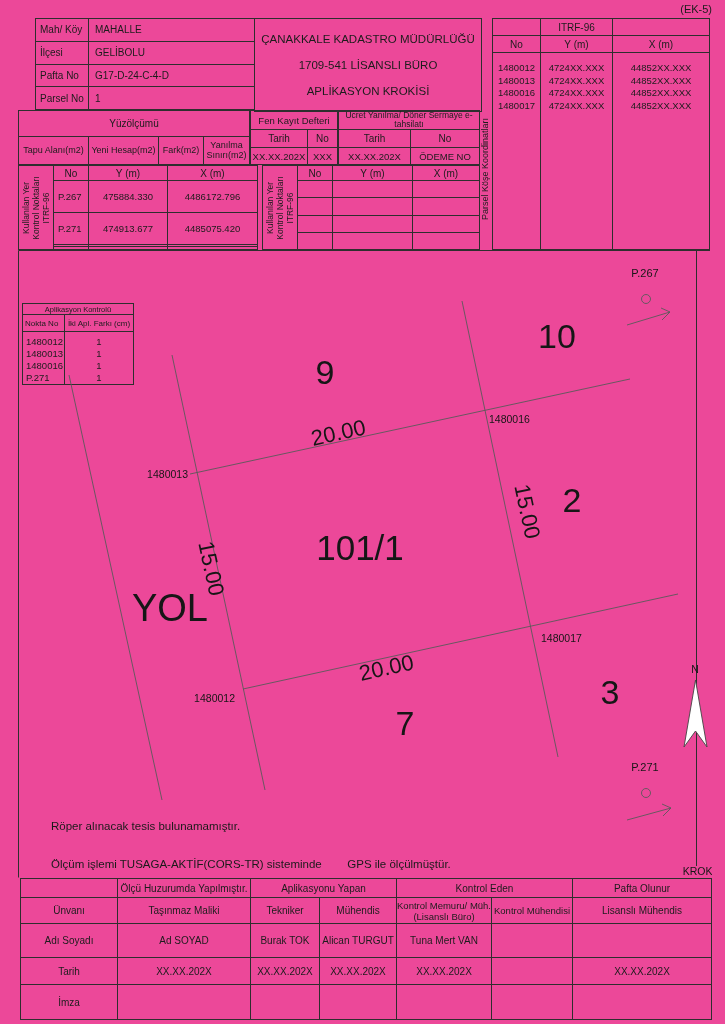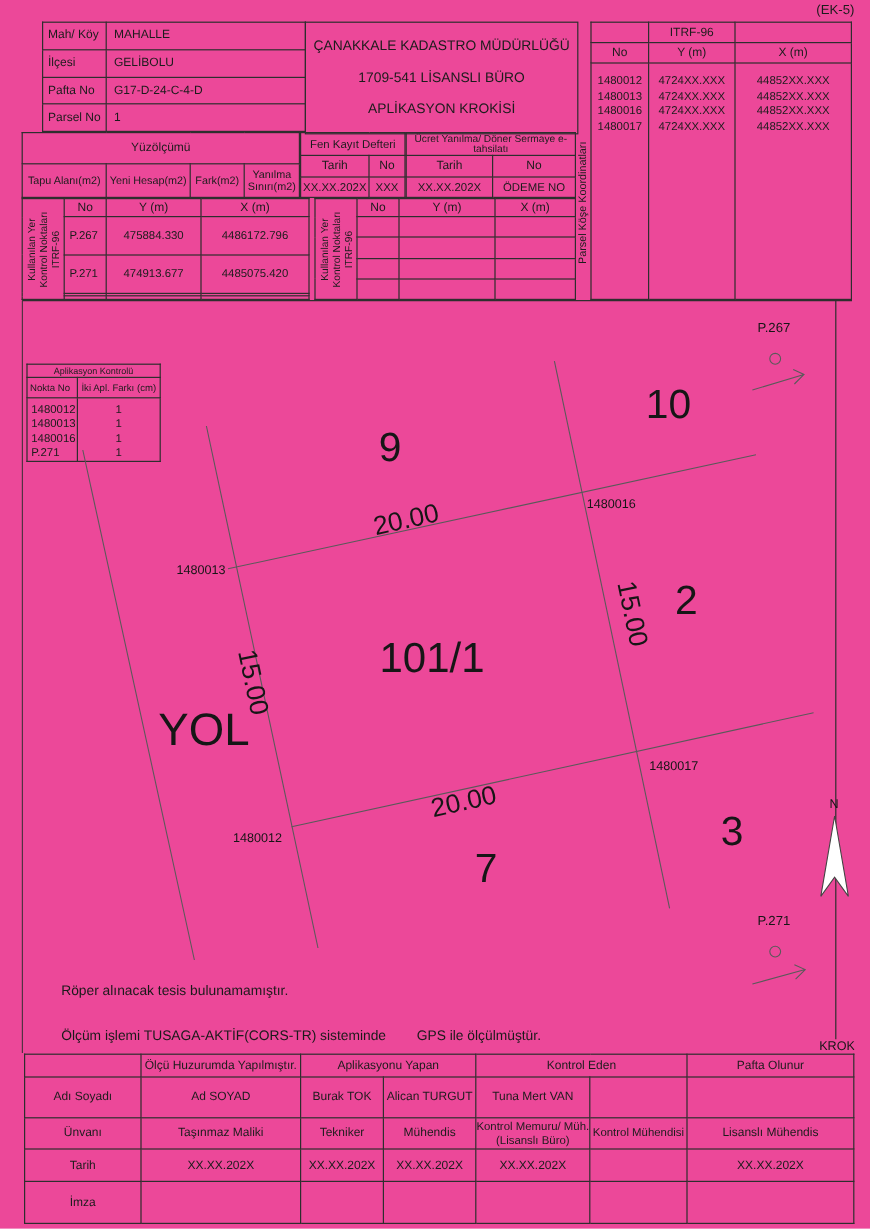--- a/index.html
+++ b/index.html
@@ -369,15 +369,6 @@
         <td colspan="2">Kontrol Eden</td>
         <td>Pafta Olunur</td>
       </tr>
-      <tr style="height:34px;">
-        <td>Adı Soyadı</td>
-        <td>Ad SOYAD</td>
-        <td>Burak TOK</td>
-        <td>Alican TURGUT</td>
-        <td>Tuna Mert VAN</td>
-        <td></td>
-        <td></td>
-      </tr>
       <tr style="height:26px;">
         <td>Ünvanı</td>
         <td>Taşınmaz Maliki</td>
@@ -387,6 +378,15 @@
         <td class="f95">Kontrol Mühendisi</td>
         <td>Lisanslı Mühendis</td>
       </tr>
+      <tr style="height:34px;">
+        <td>Adı Soyadı</td>
+        <td>Ad SOYAD</td>
+        <td>Burak TOK</td>
+        <td>Alican TURGUT</td>
+        <td>Tuna Mert VAN</td>
+        <td></td>
+        <td></td>
+      </tr>
       <tr style="height:27px;">
         <td>Tarih</td>
         <td>XX.XX.202X</td>

